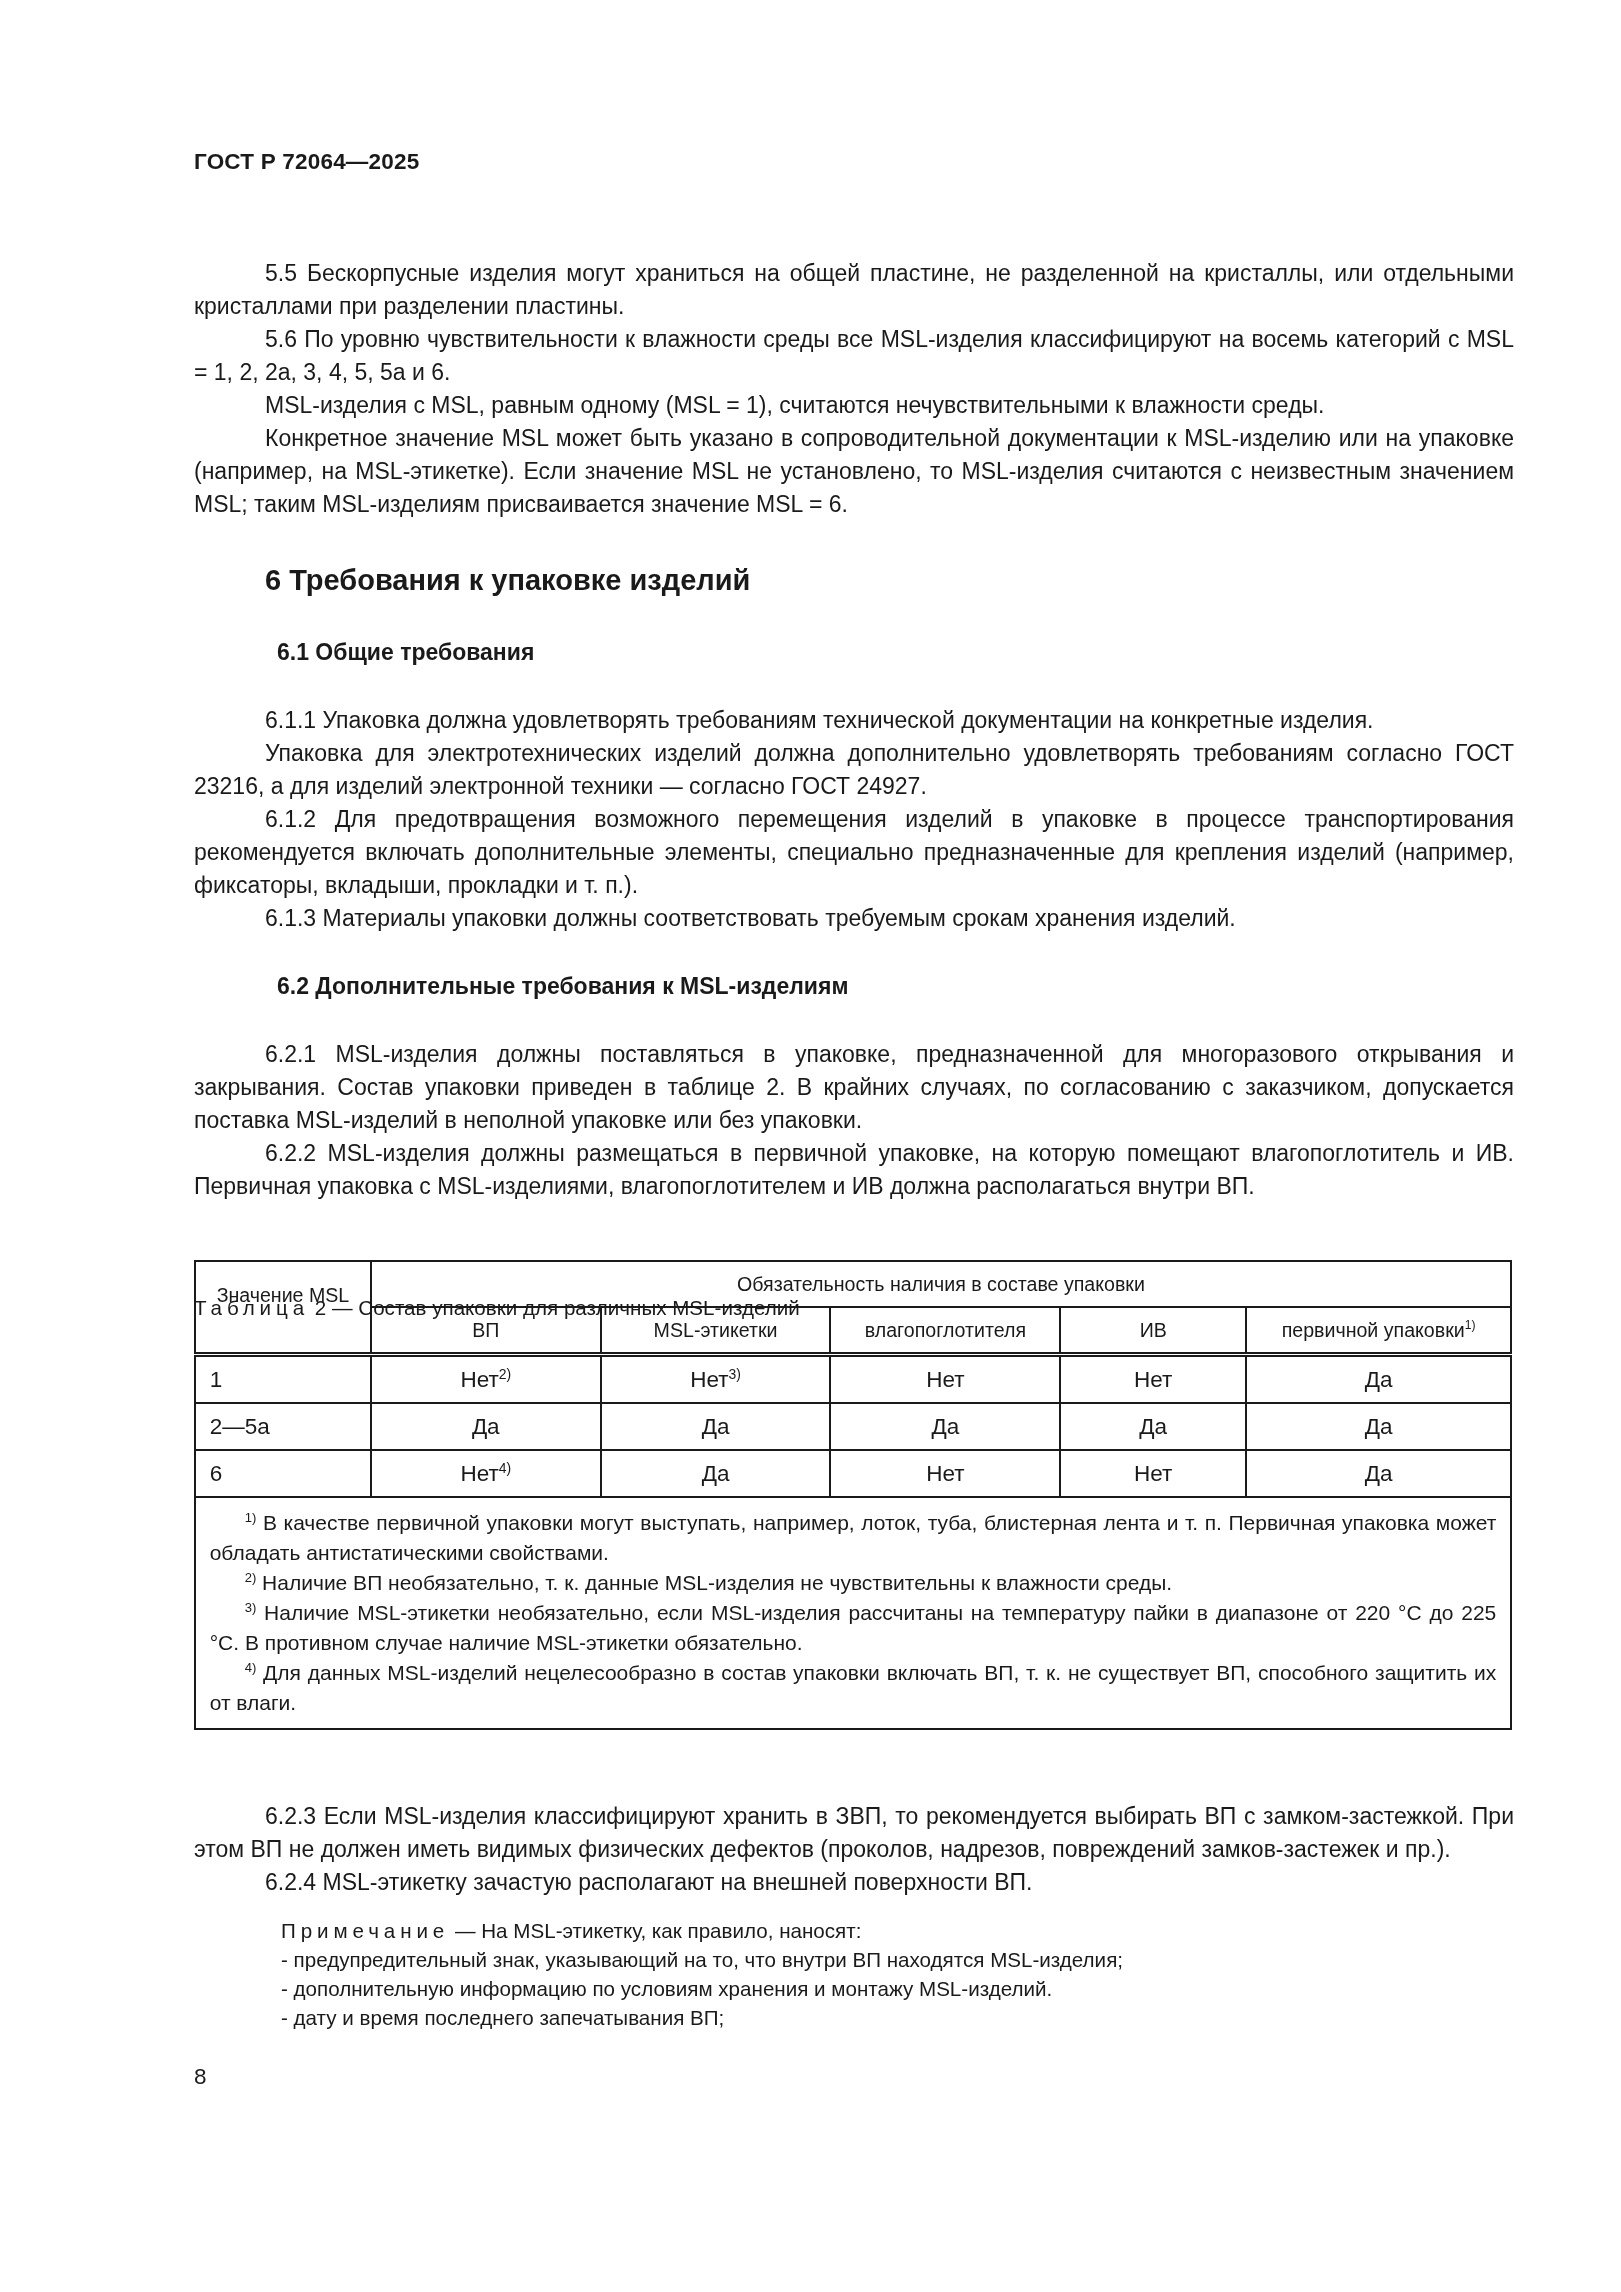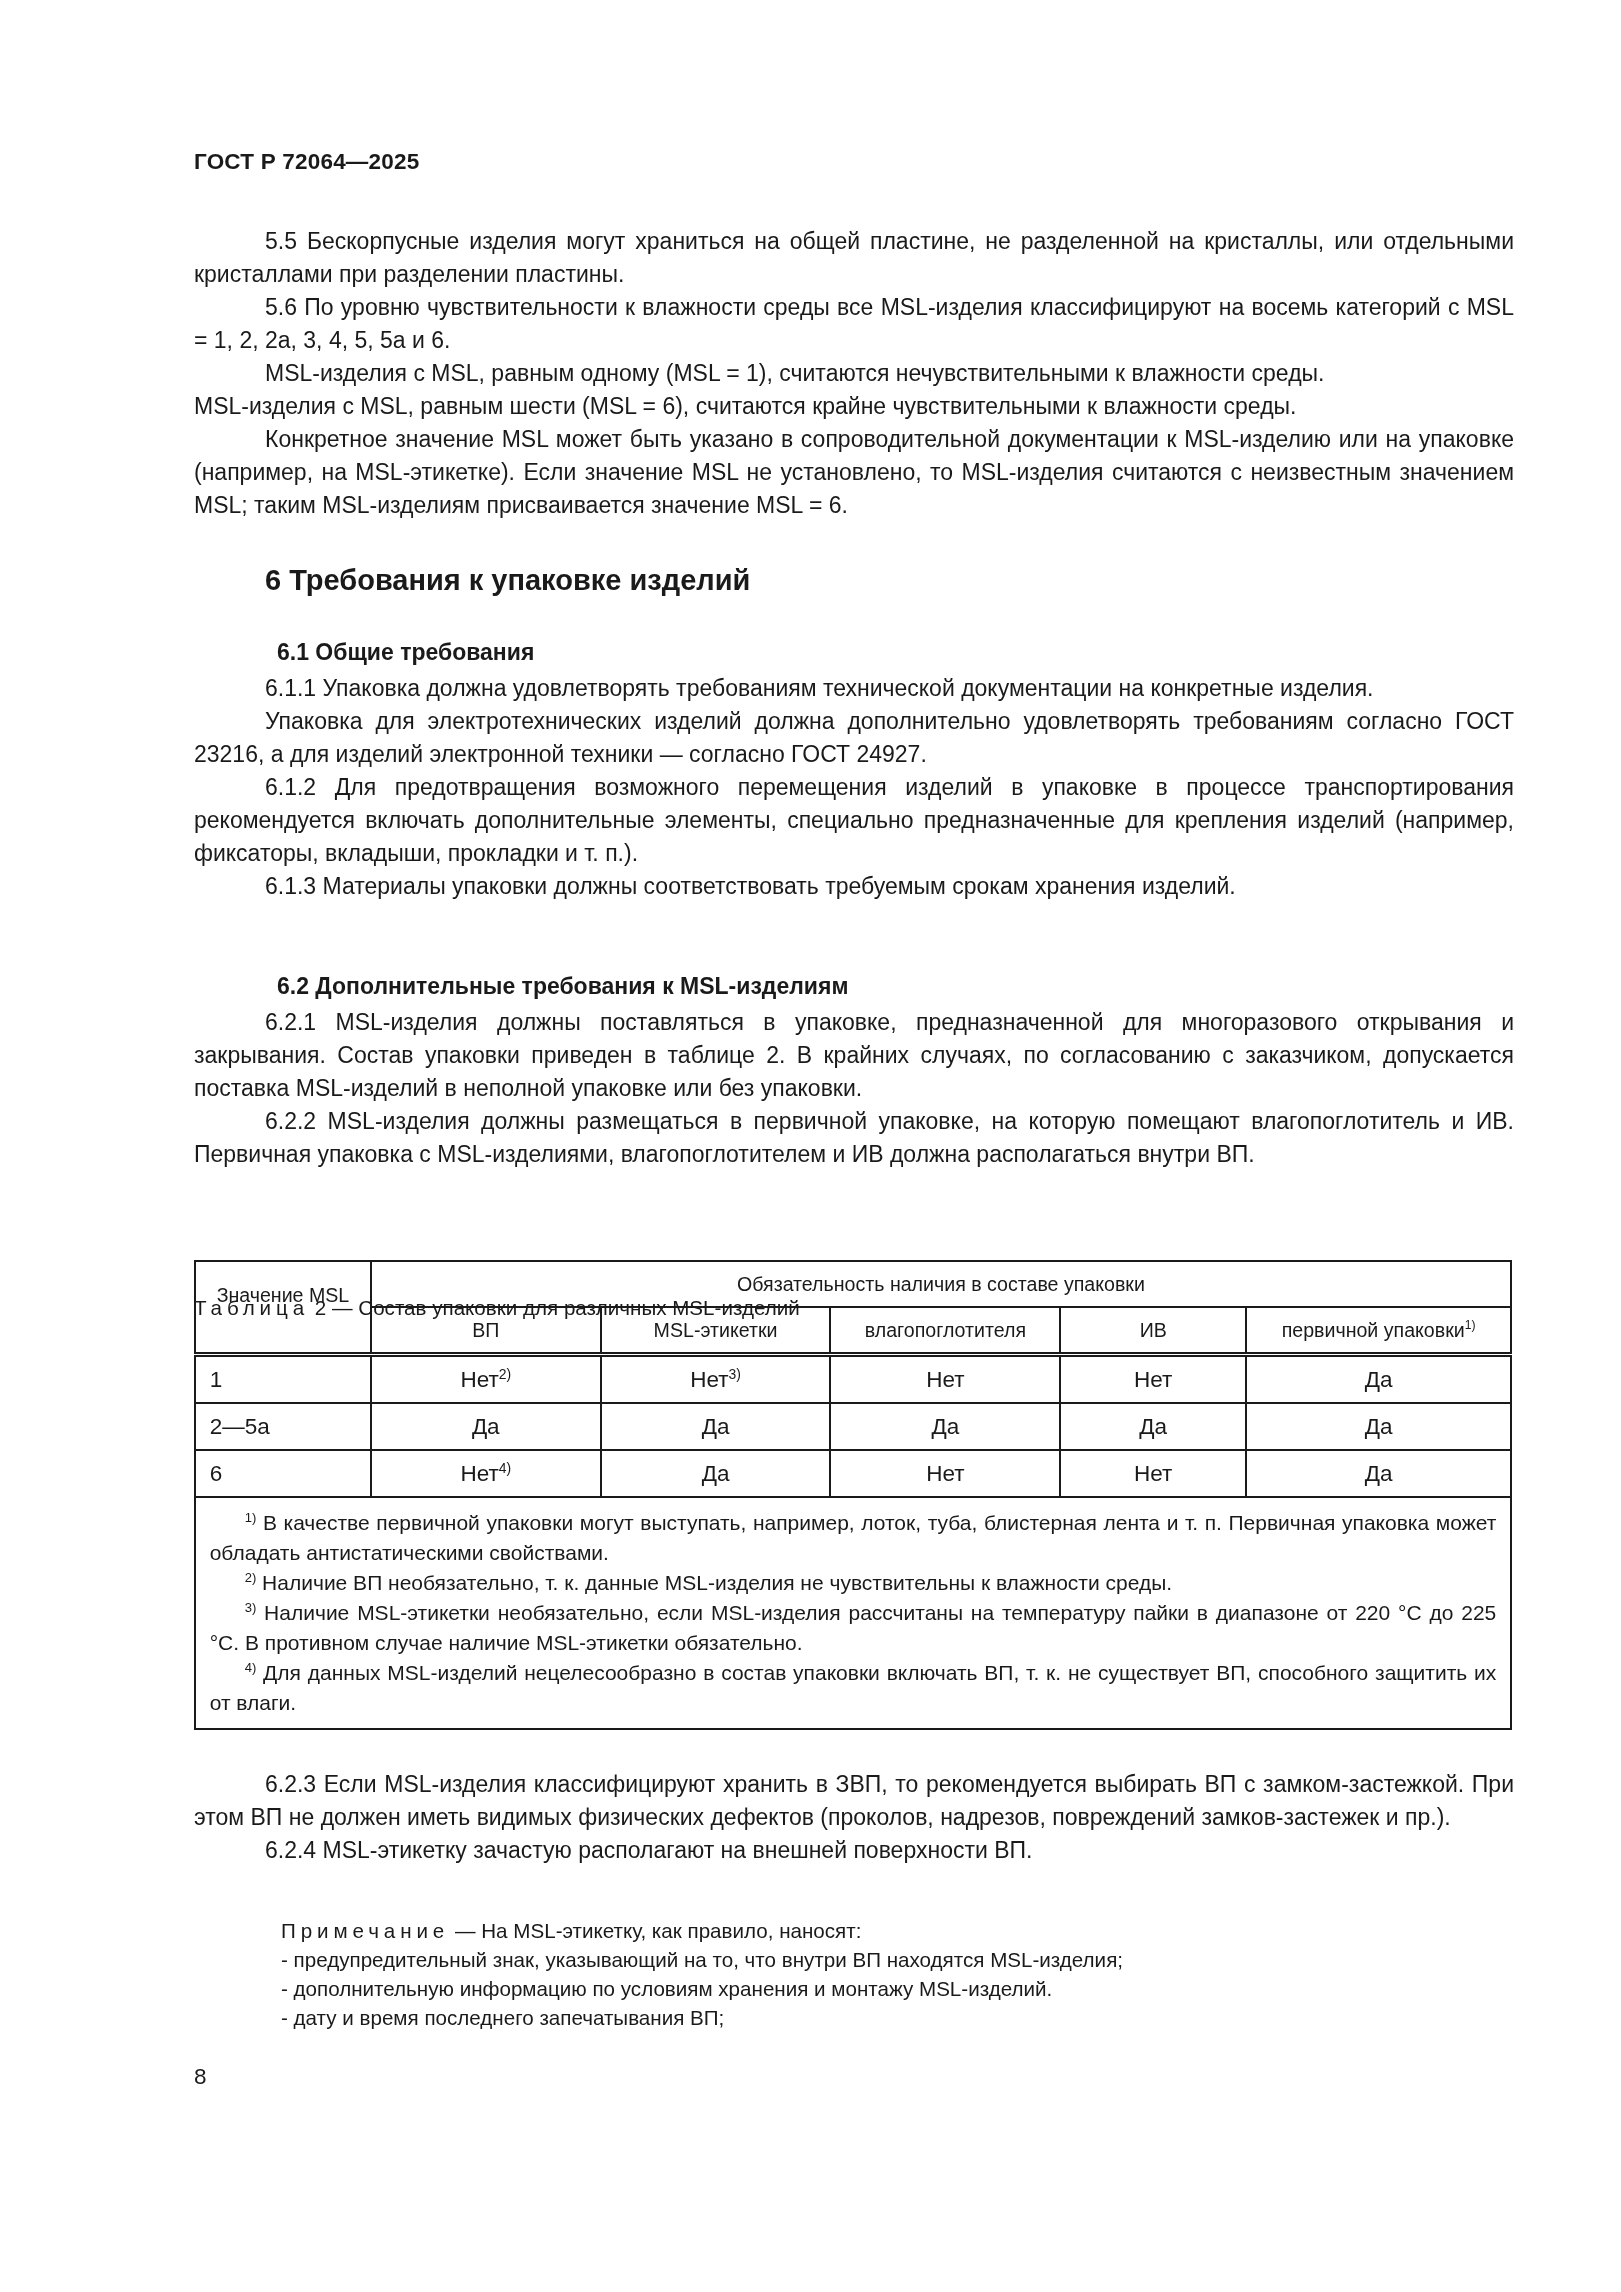--- a/index.html
+++ b/index.html
@@ -14,7 +14,7 @@
   }
   .body-text {
     position: absolute; left: 194px; width: 1320px;
-    font-size: 23px; line-height: 33px; text-align: justify;
+    font-size: 23px; line-height: 33px; text-align: justify; margin-top: 32px;
   }
   .p { margin: 0; text-indent: 71px; }
   .p-last { text-align-last: left; }

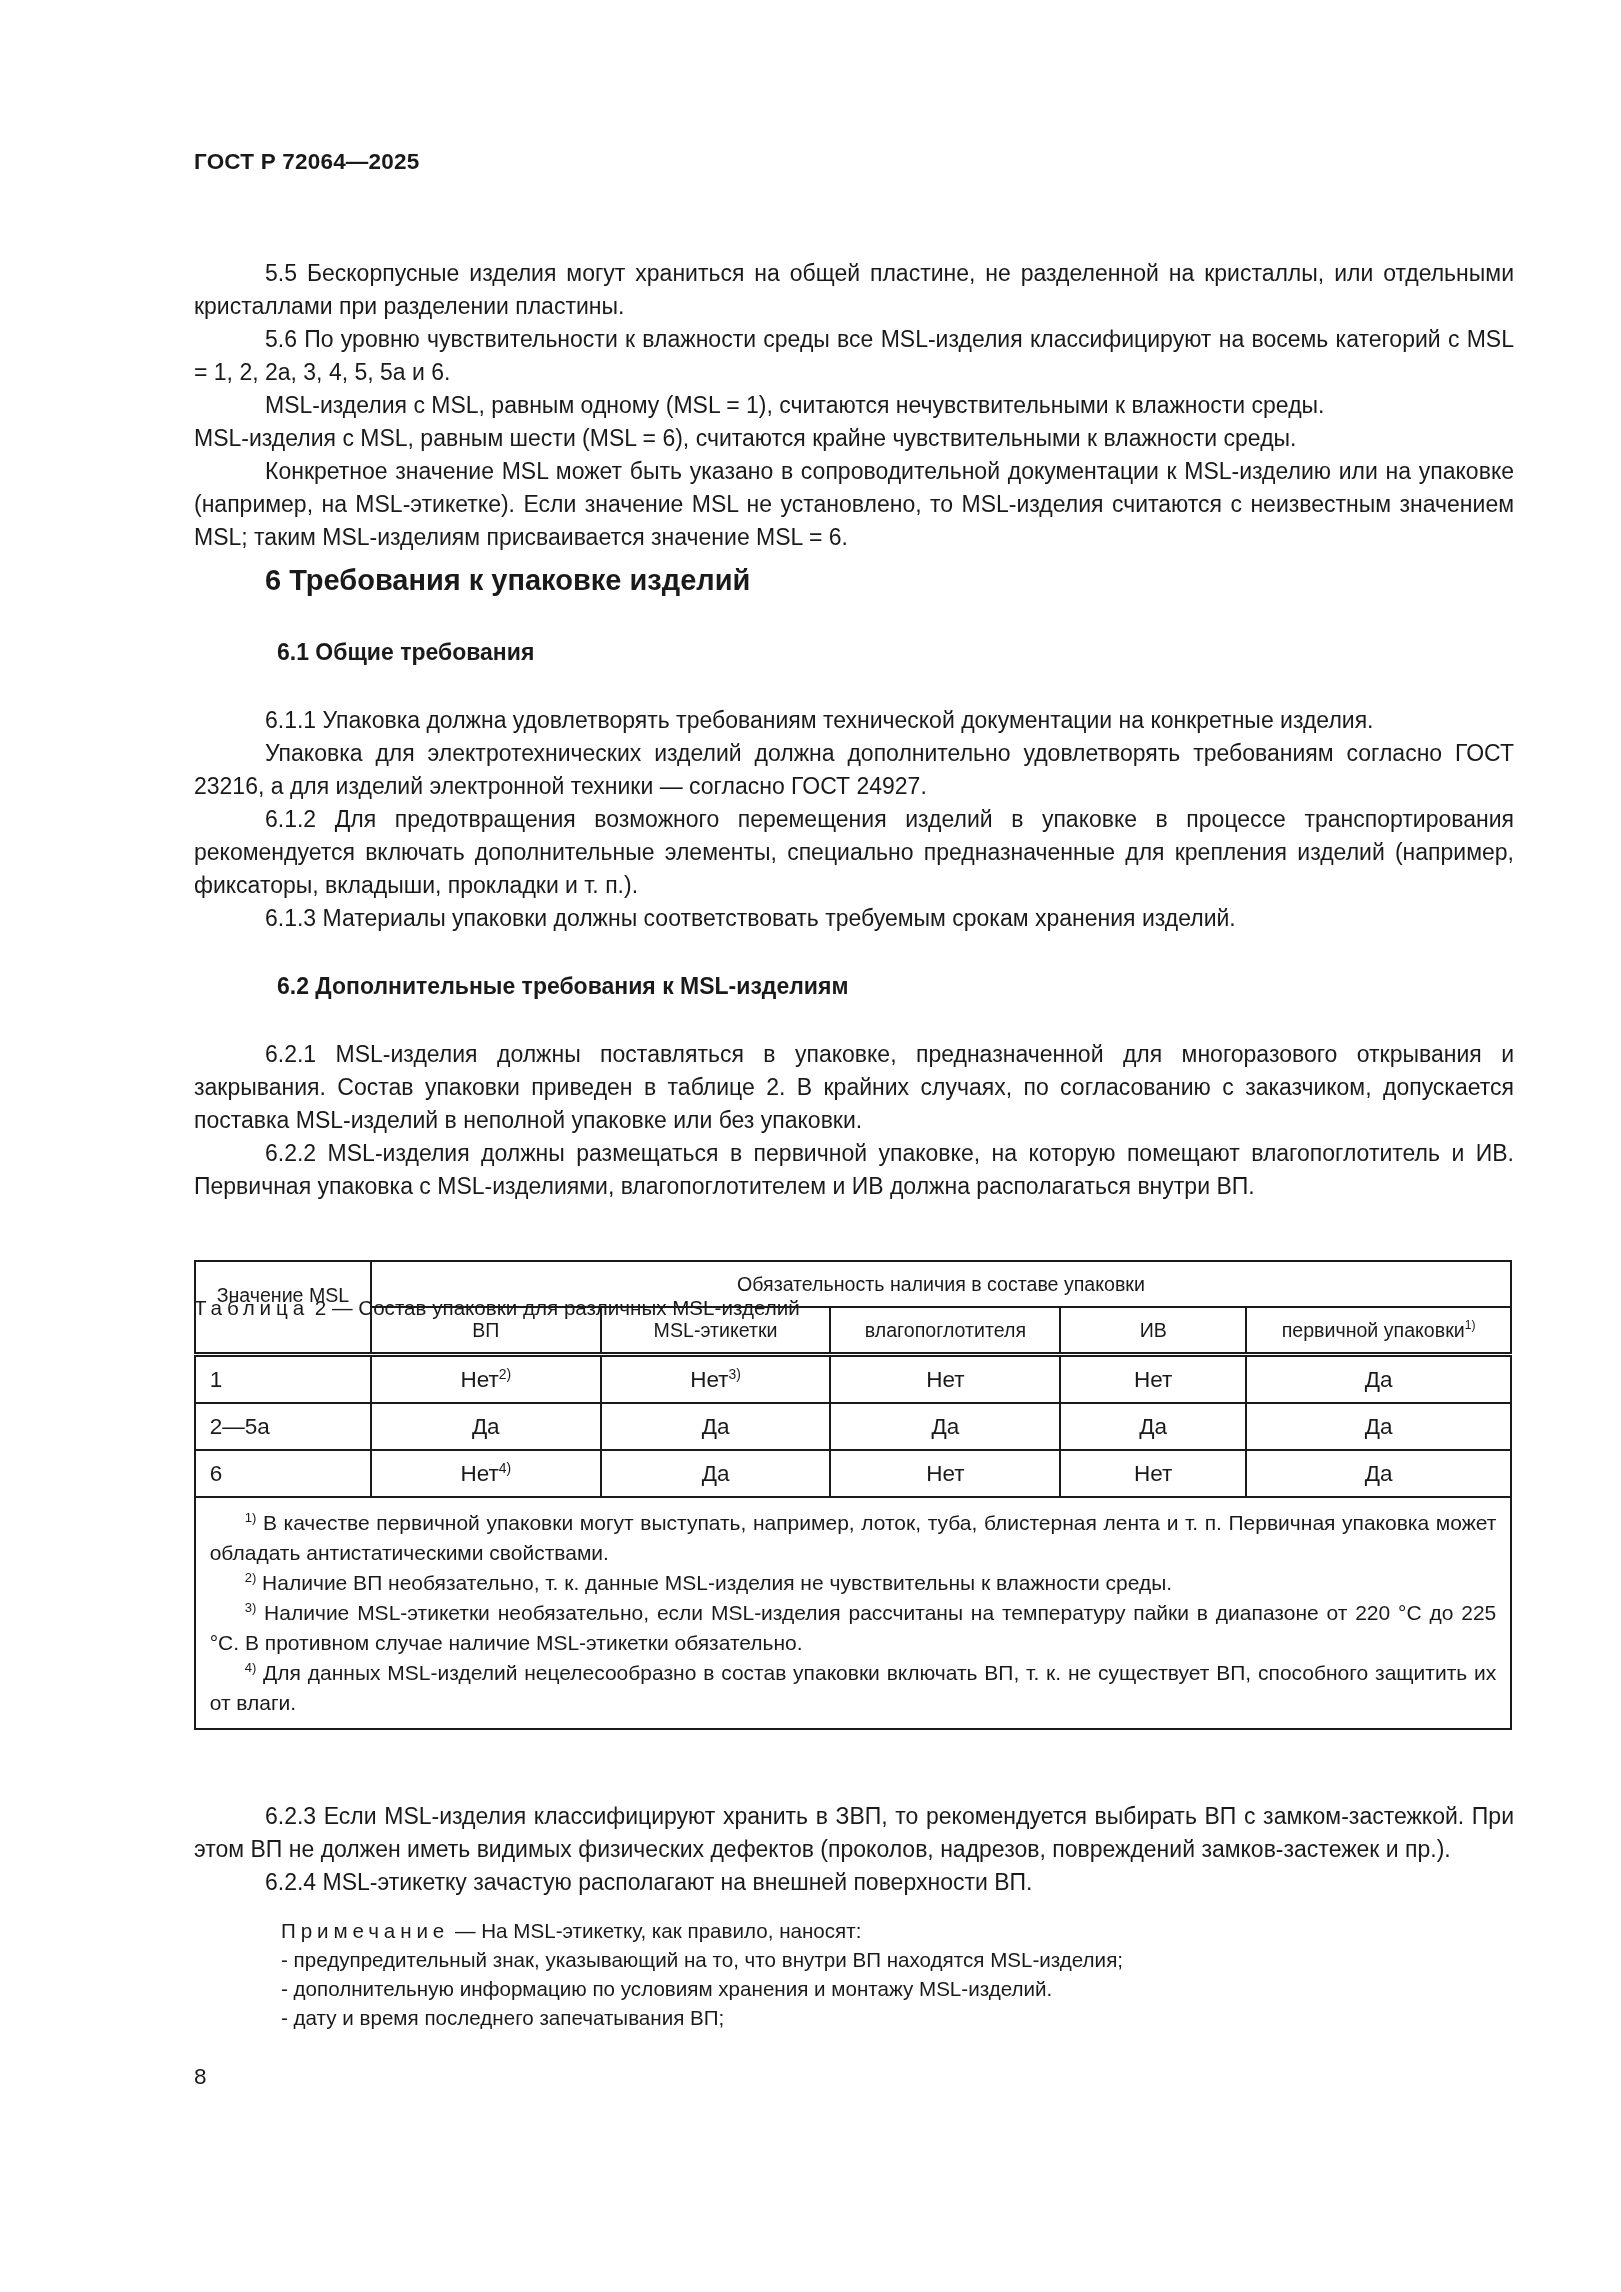--- a/index.html
+++ b/index.html
@@ -64,7 +64,6 @@
     <p class="p p-last">5.5 Бескорпусные изделия могут храниться на общей пластине, не разделенной на кристаллы, или отдельными кристаллами при разделении пластины.</p>
     <p class="p p-last">5.6 По уровню чувствительности к влажности среды все MSL-изделия классифицируют на восемь категорий с MSL = 1, 2, 2a, 3, 4, 5, 5a и 6.</p>
     <p class="p p-last">MSL-изделия с MSL, равным одному (MSL = 1), считаются нечувствительными к влажности среды.</p>
-    <p class="p p-last" style="text-indent:0">MSL-изделия с MSL, равным шести (MSL = 6), считаются крайне чувствительными к влажности среды.</p>
     <p class="p p-last">Конкретное значение MSL может быть указано в сопроводительной документации к MSL-изделию или на упаковке (например, на MSL-этикетке). Если значение MSL не установлено, то MSL-изделия считаются с неизвестным значением MSL; таким MSL-изделиям присваивается значение MSL = 6.</p>
   </div>
 

